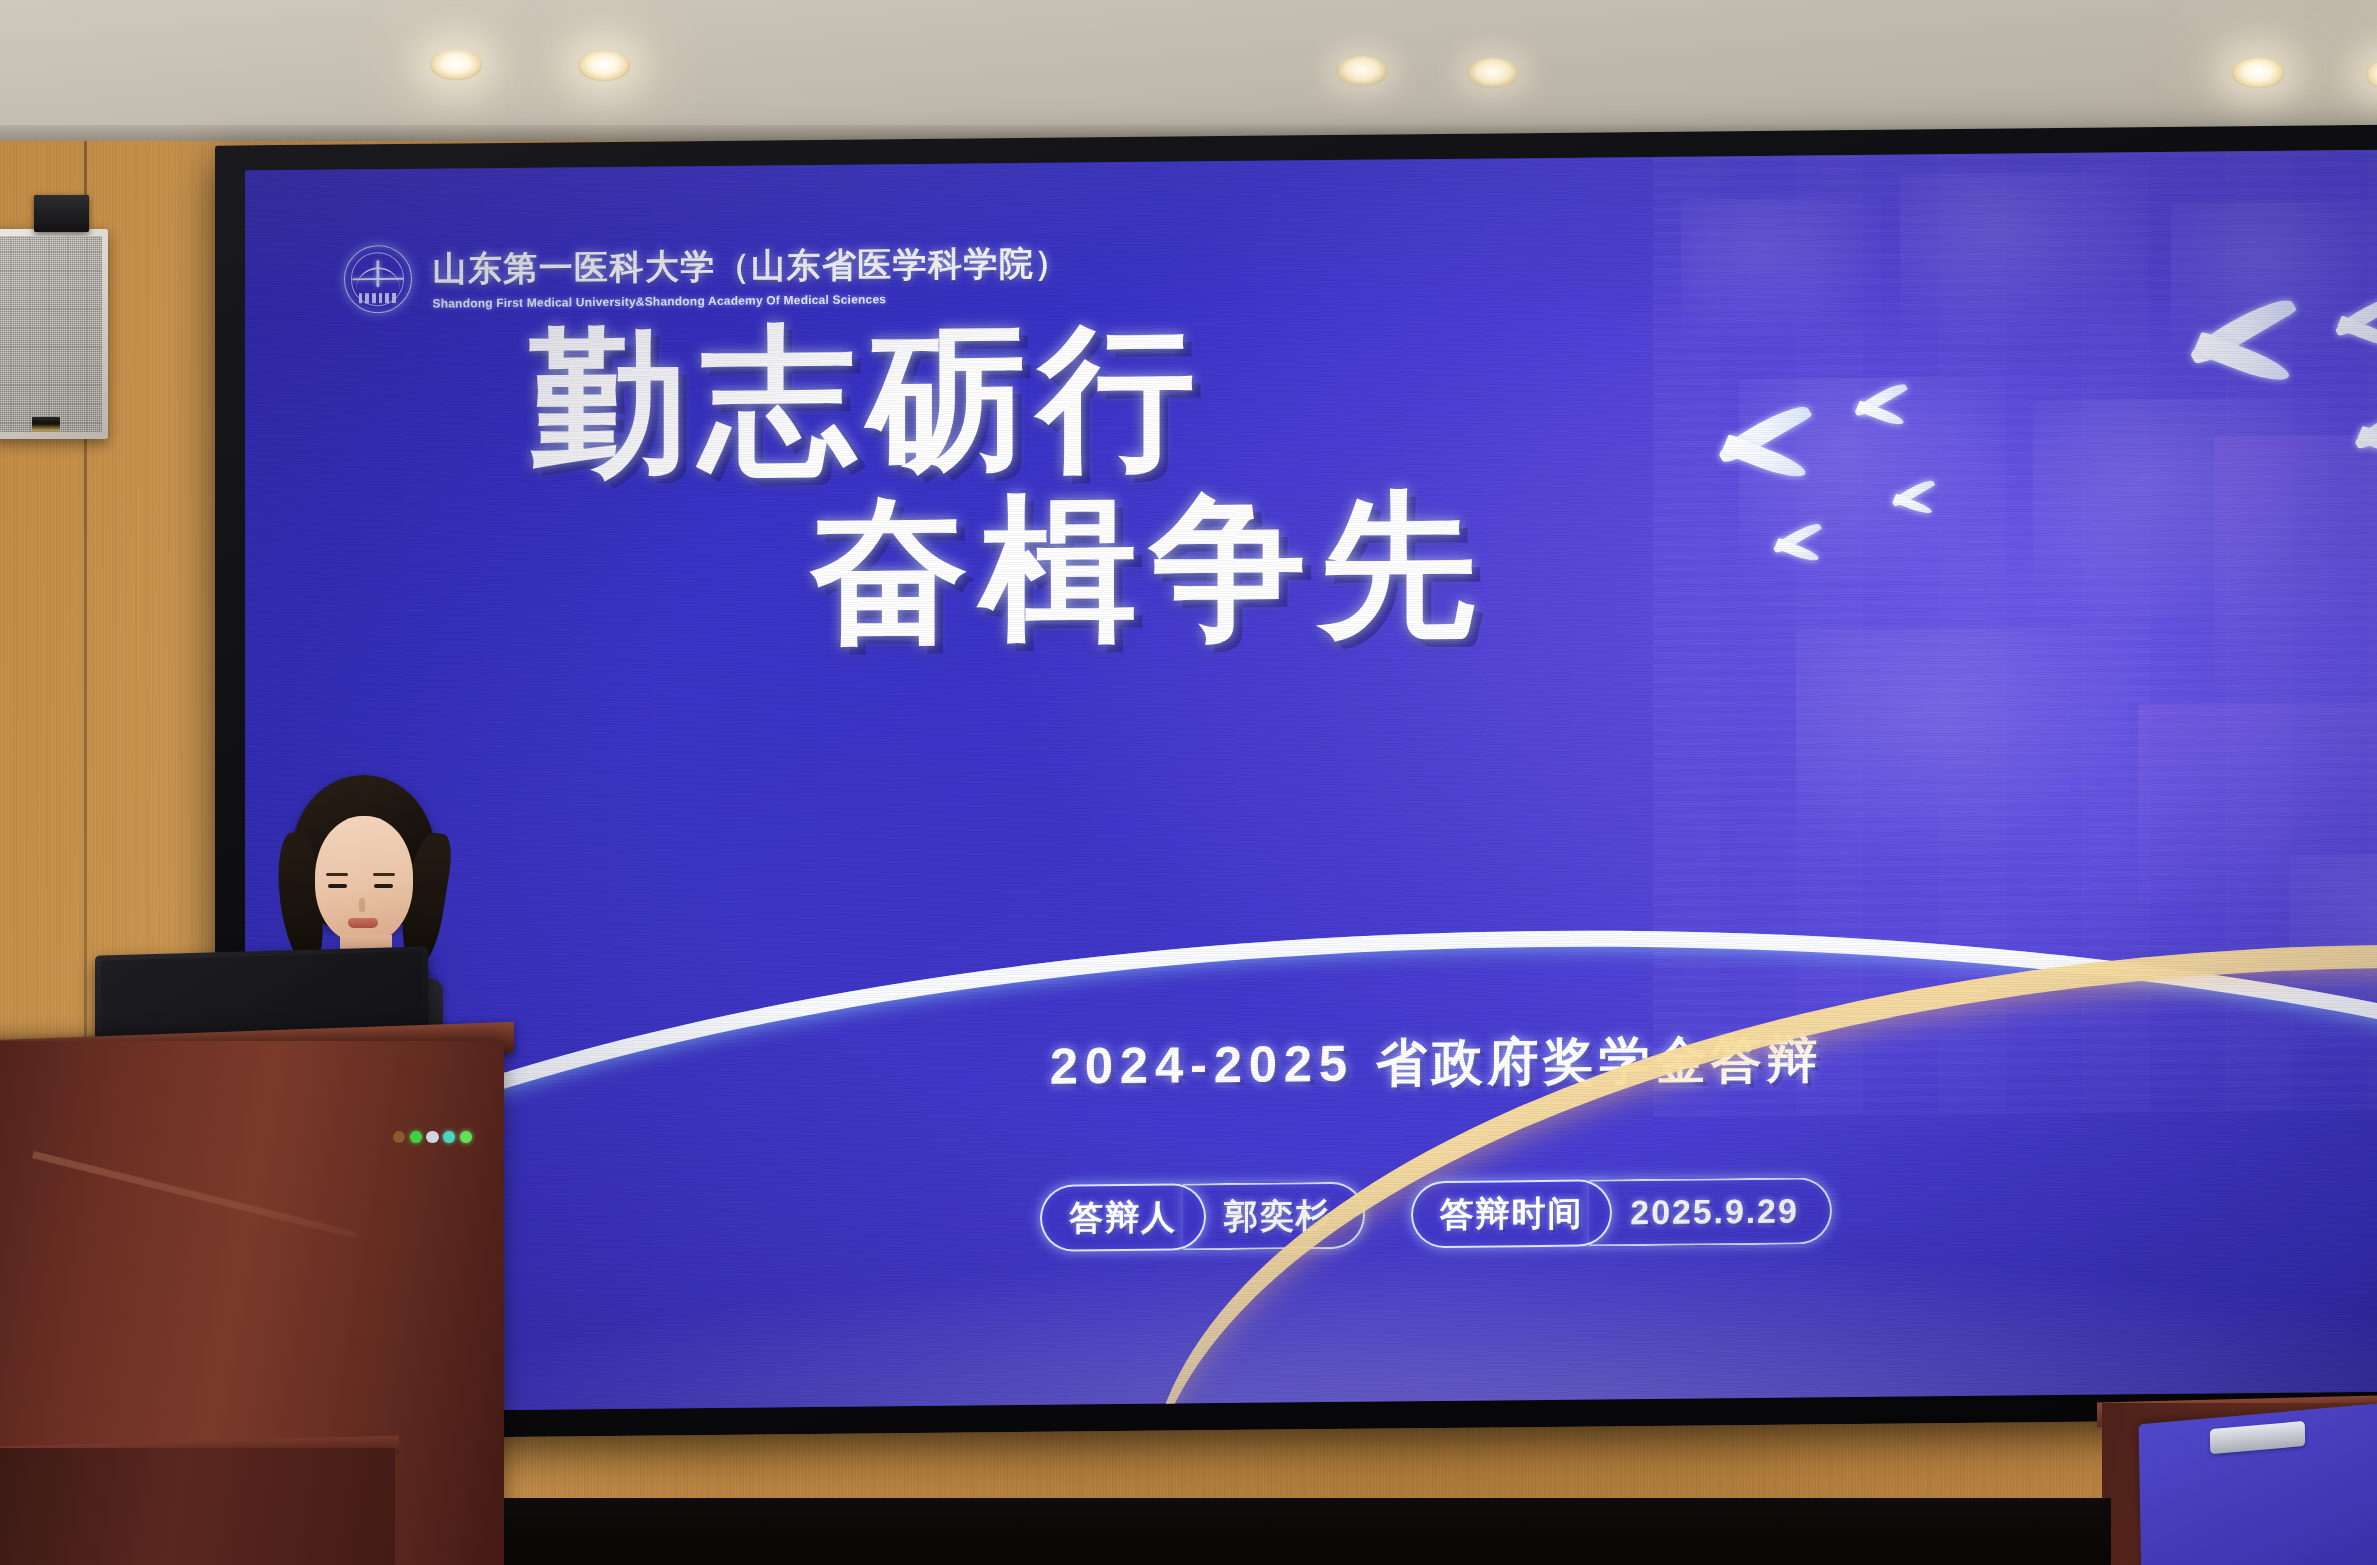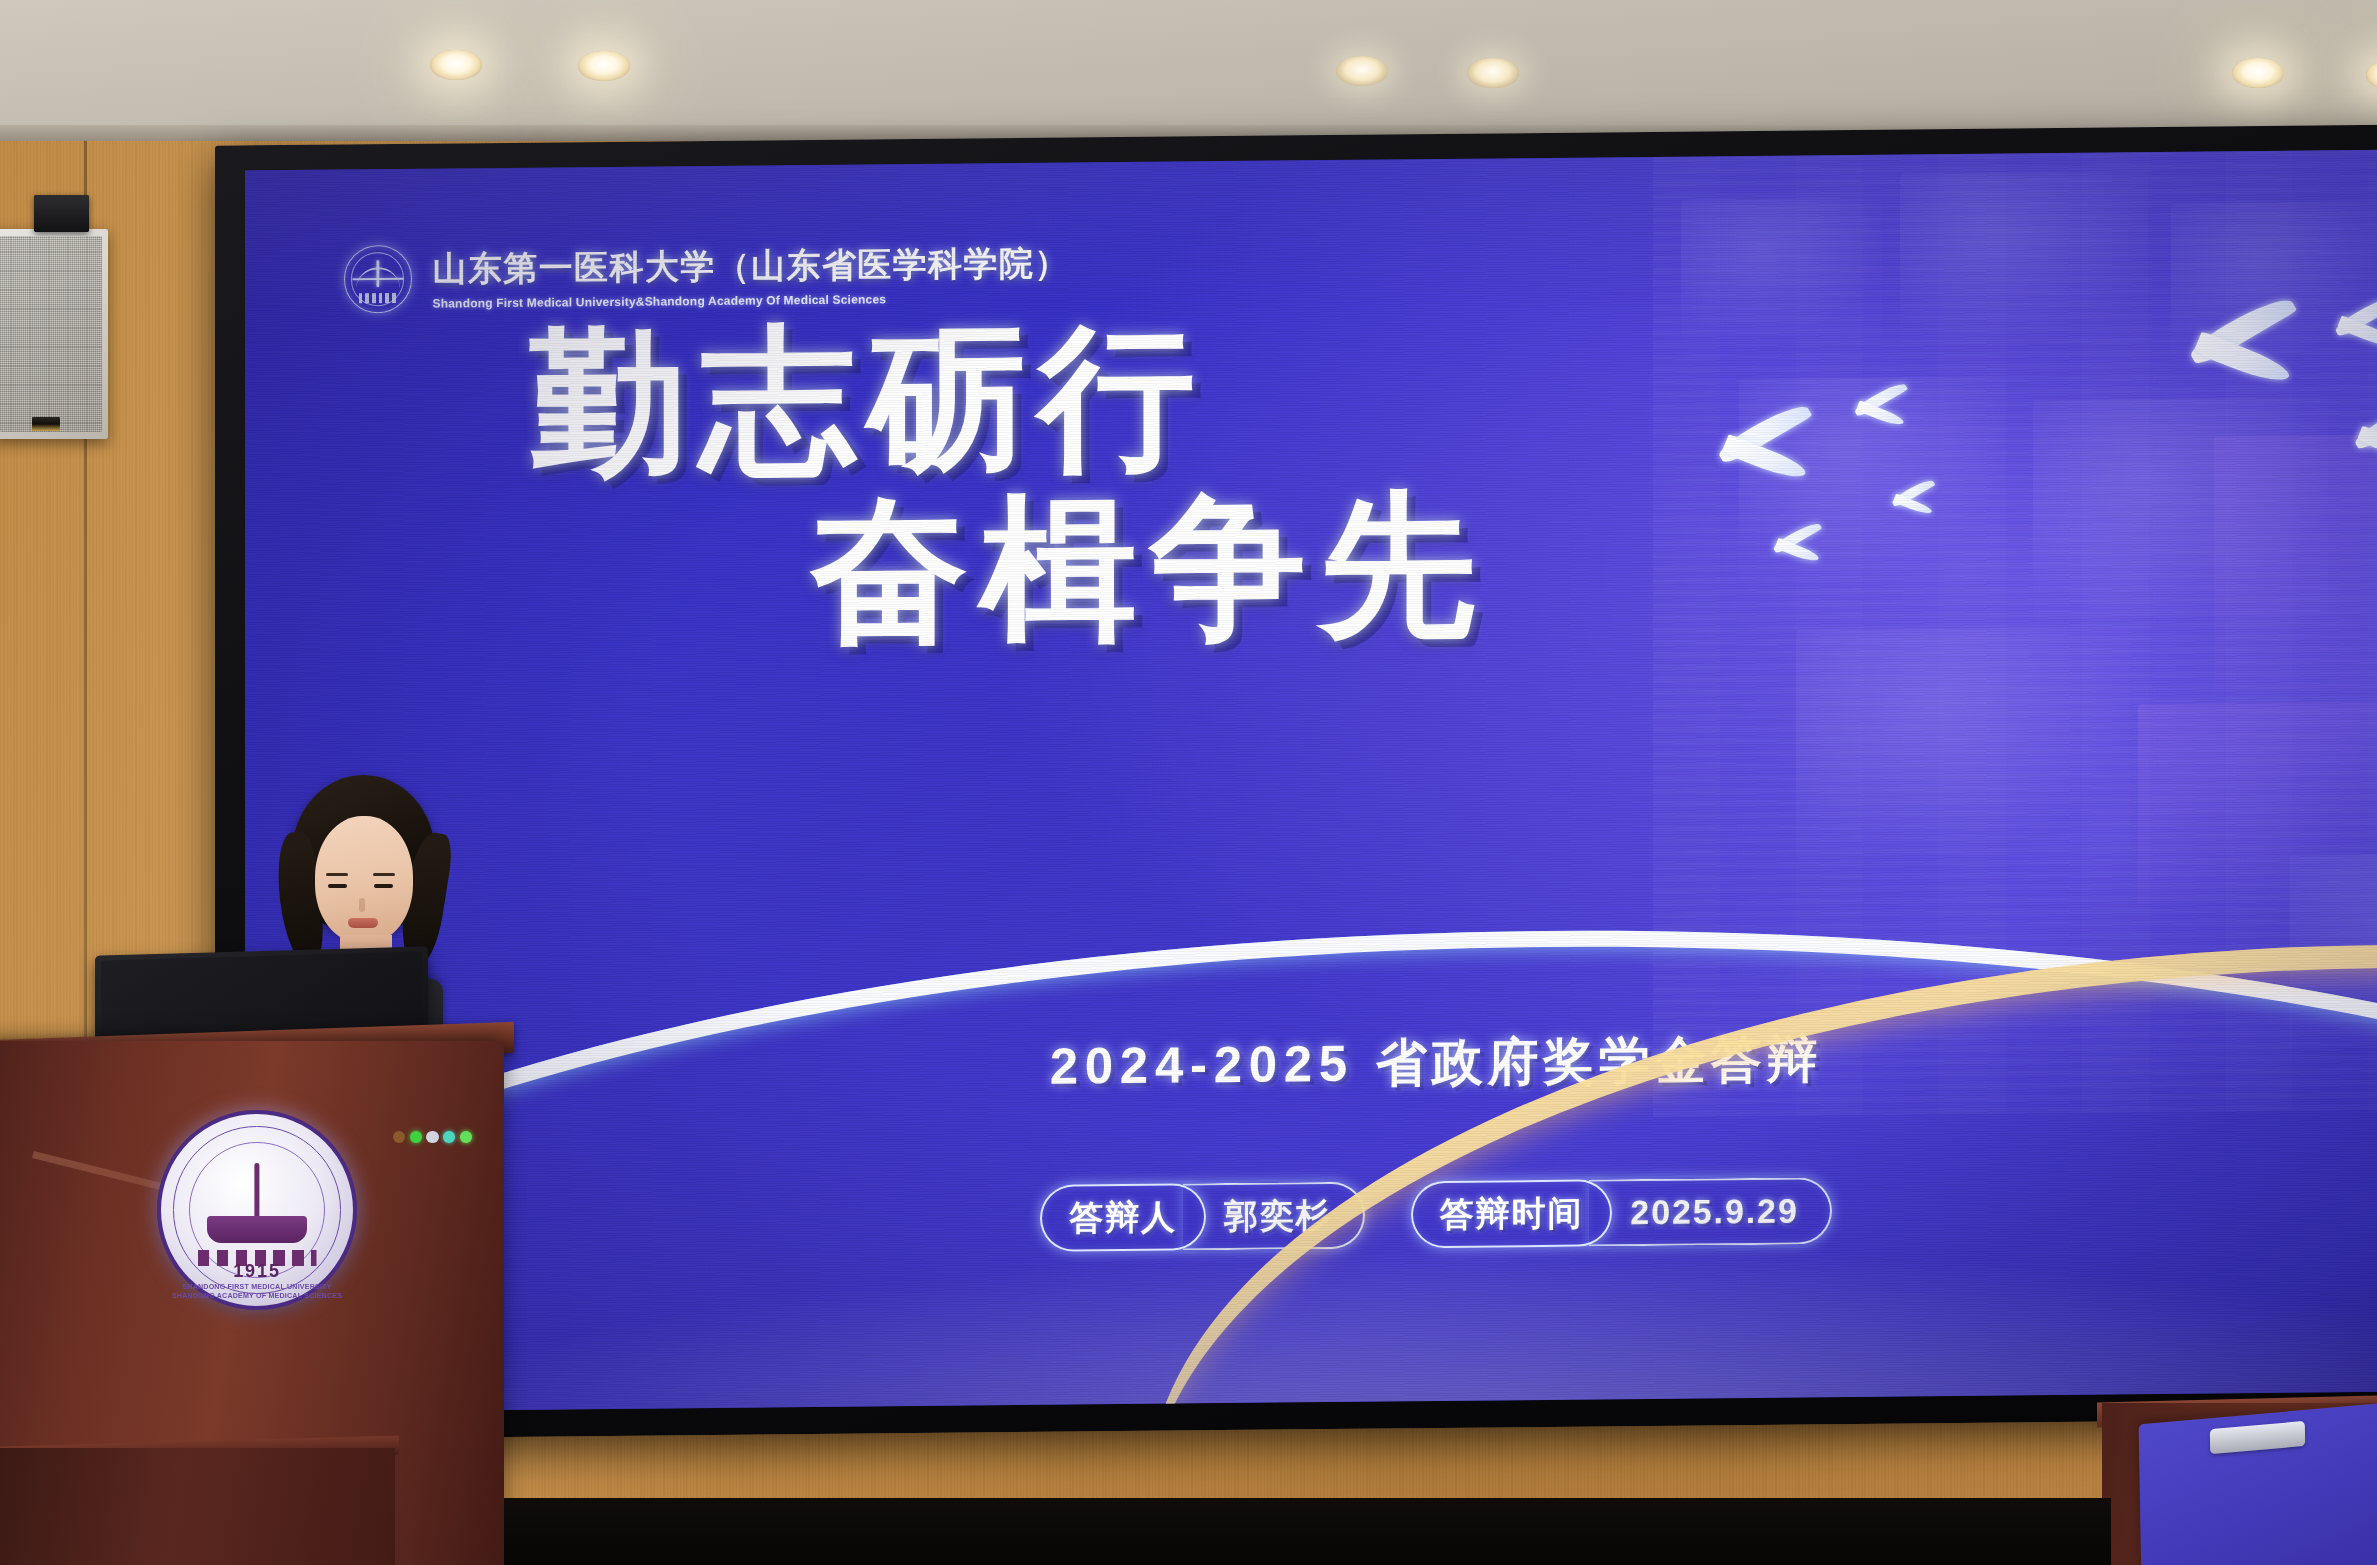--- a/index.html
+++ b/index.html
@@ -380,18 +380,6 @@
   <div class="podium"></div>
   <div class="podium-bevel"></div>
 
-  <div class="podium-emblem">
-    <div class="ring"></div>
-    <div class="ring2"></div>
-    <div class="cad-stem"></div>
-    <div class="book"></div>
-    <div class="steps"></div>
-    <div class="year">1915</div>
-    <div class="en">
-      <div>SHANDONG FIRST MEDICAL UNIVERSITY</div>
-      <div>SHANDONG ACADEMY OF MEDICAL SCIENCES</div>
-    </div>
-  </div>
 
   <div class="podium-leds">
     <i style="background:#8a5a2a;"></i>

